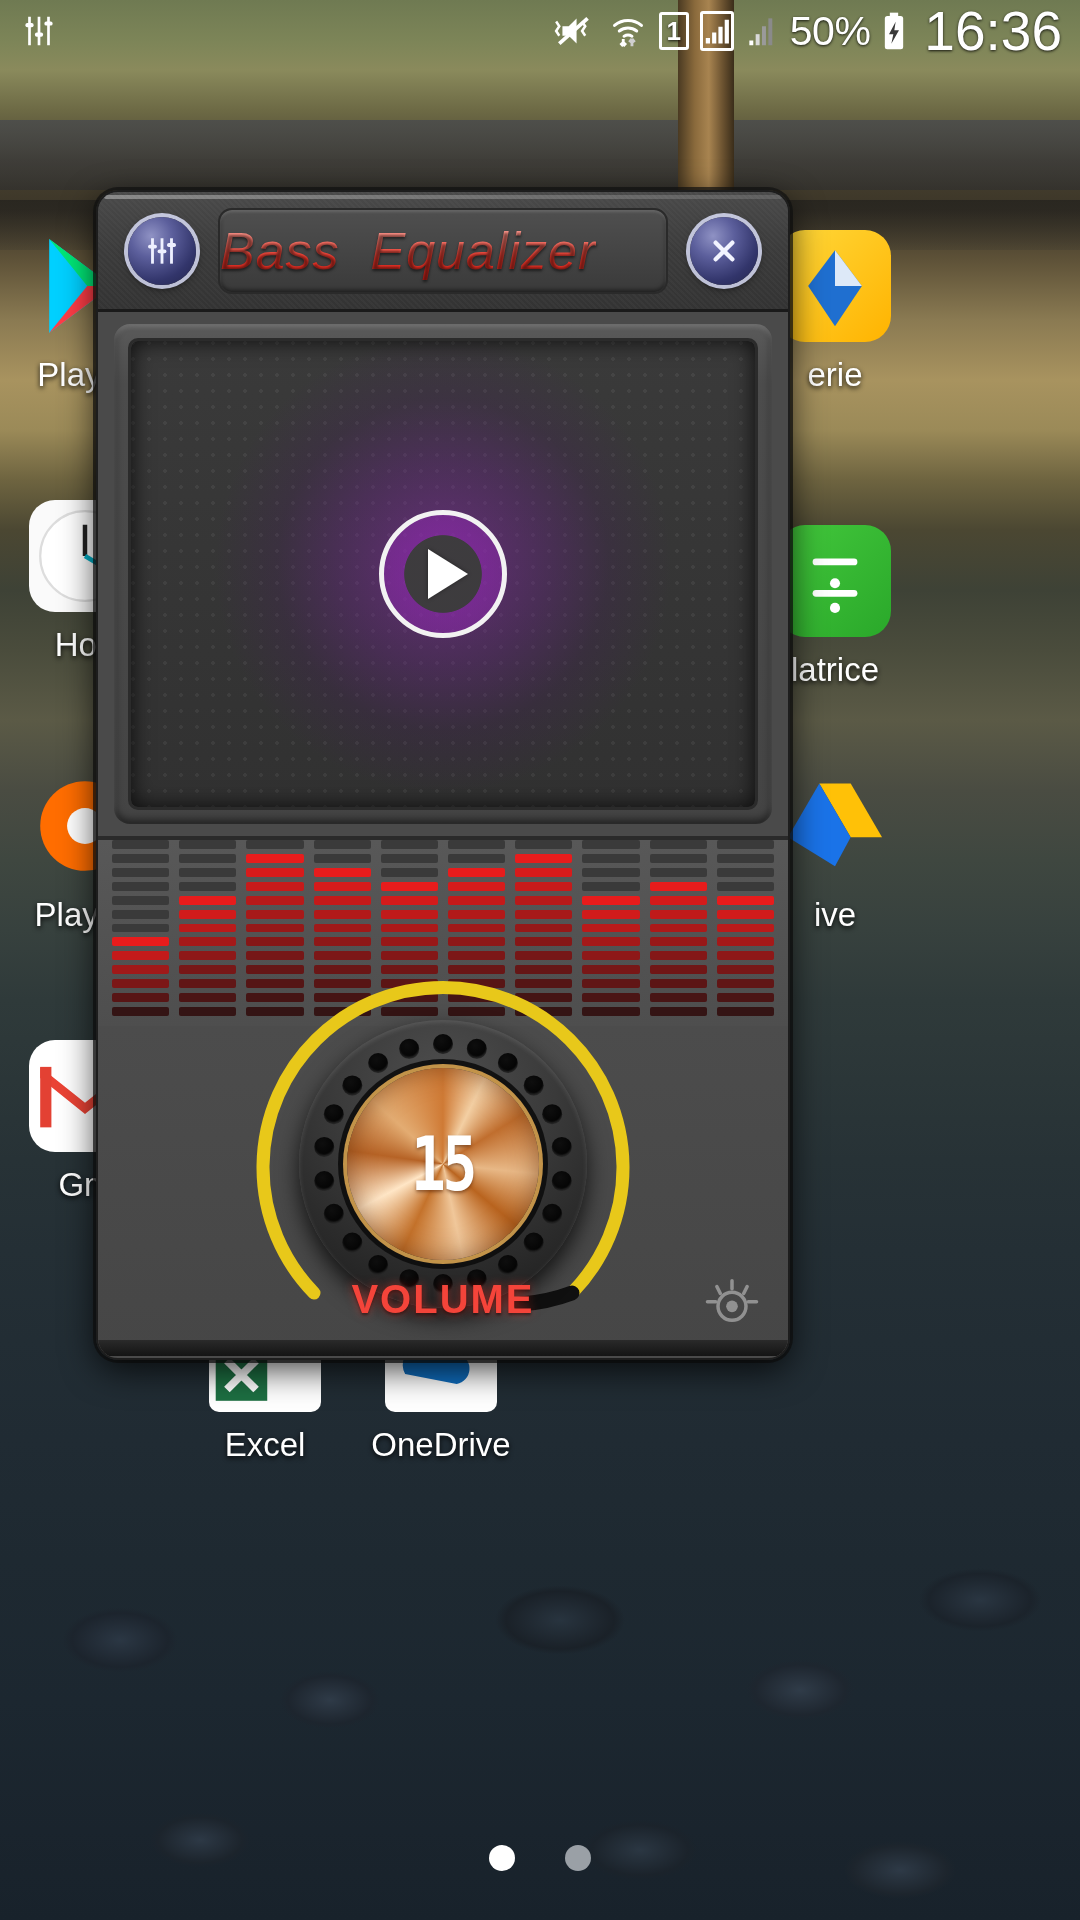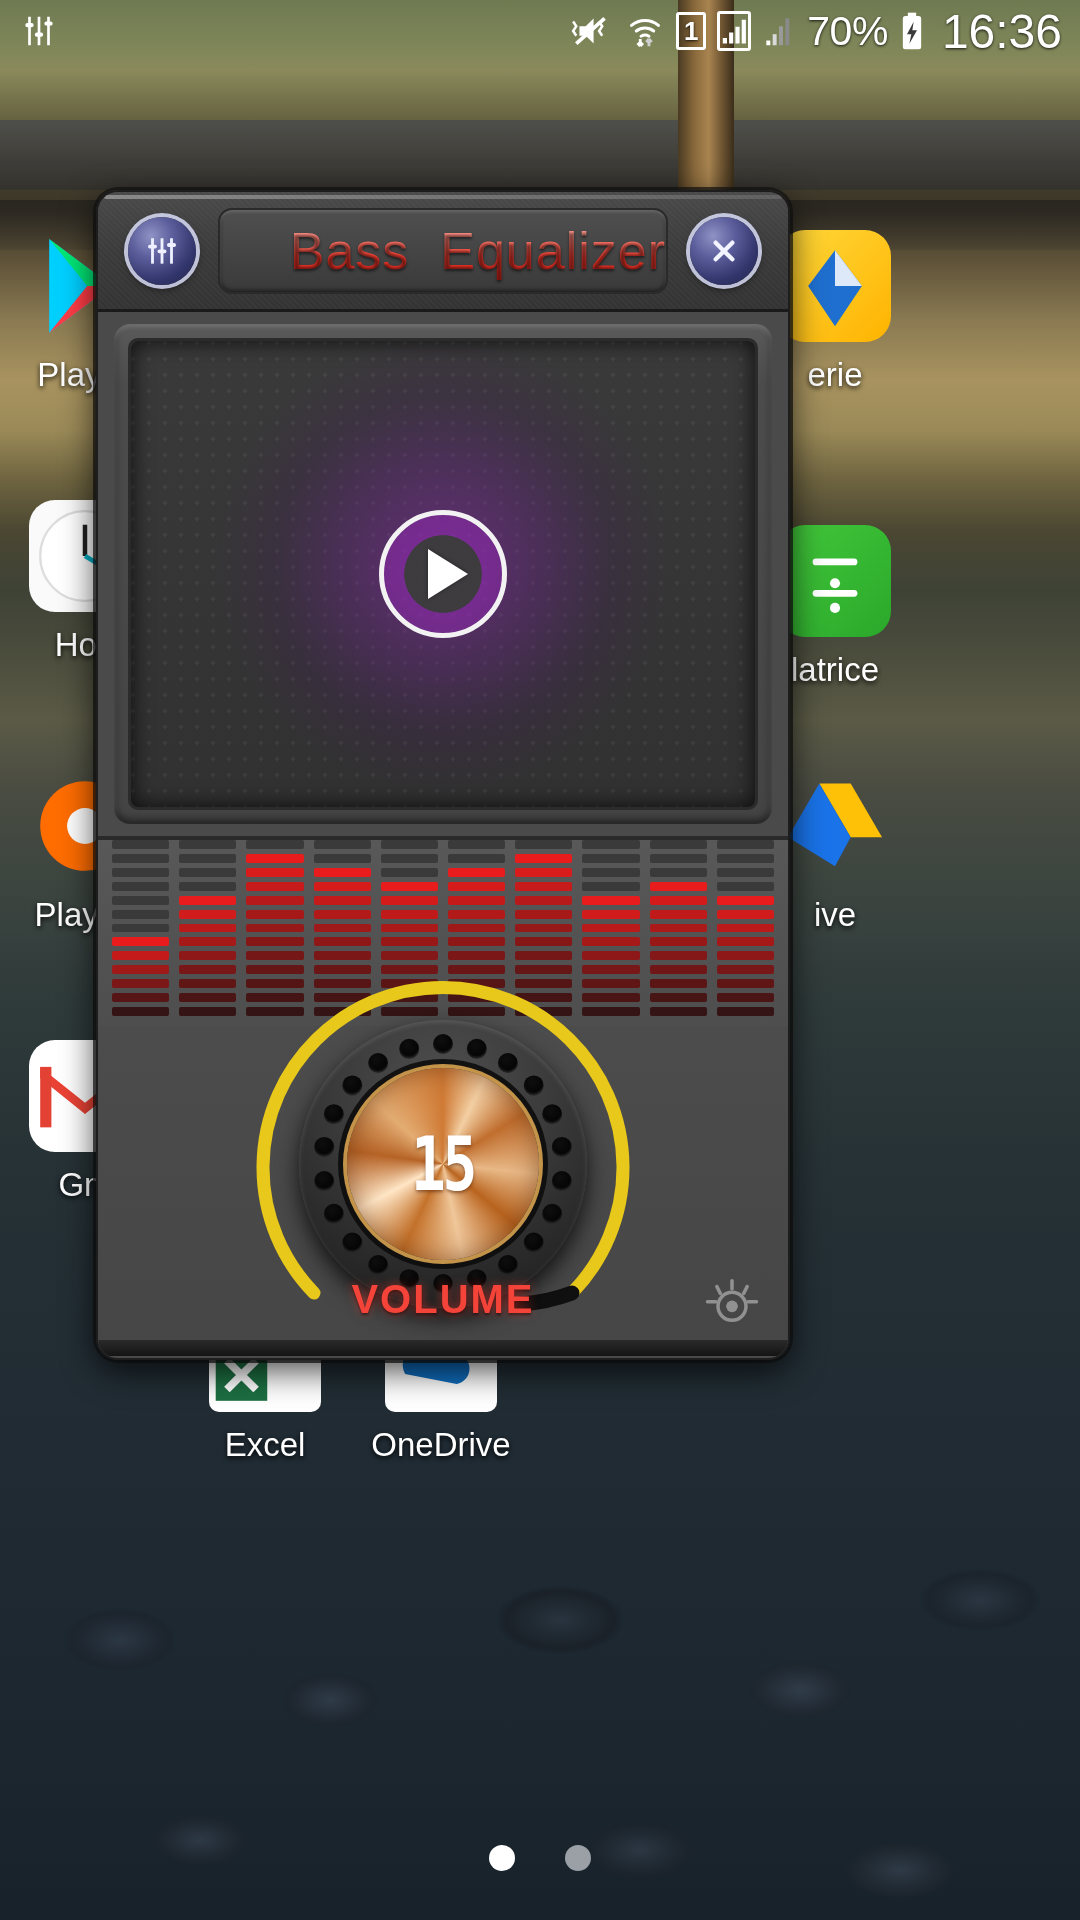--- a/index.html
+++ b/index.html
@@ -322,7 +322,7 @@
           <path d="M14 21 L14 4 L16.5 4 L16.5 21 Z" fill="#8a8a8a"></path>
         </svg>
       </span>
-      <span class="sb-txt">70%</span>
+      <span class="sb-txt">50%</span>
       <span class="sb-ic">
         <svg width="26" height="40" viewBox="0 0 14 24">
           <rect x="4.5" y="1" width="5" height="2" fill="#fff"></rect>

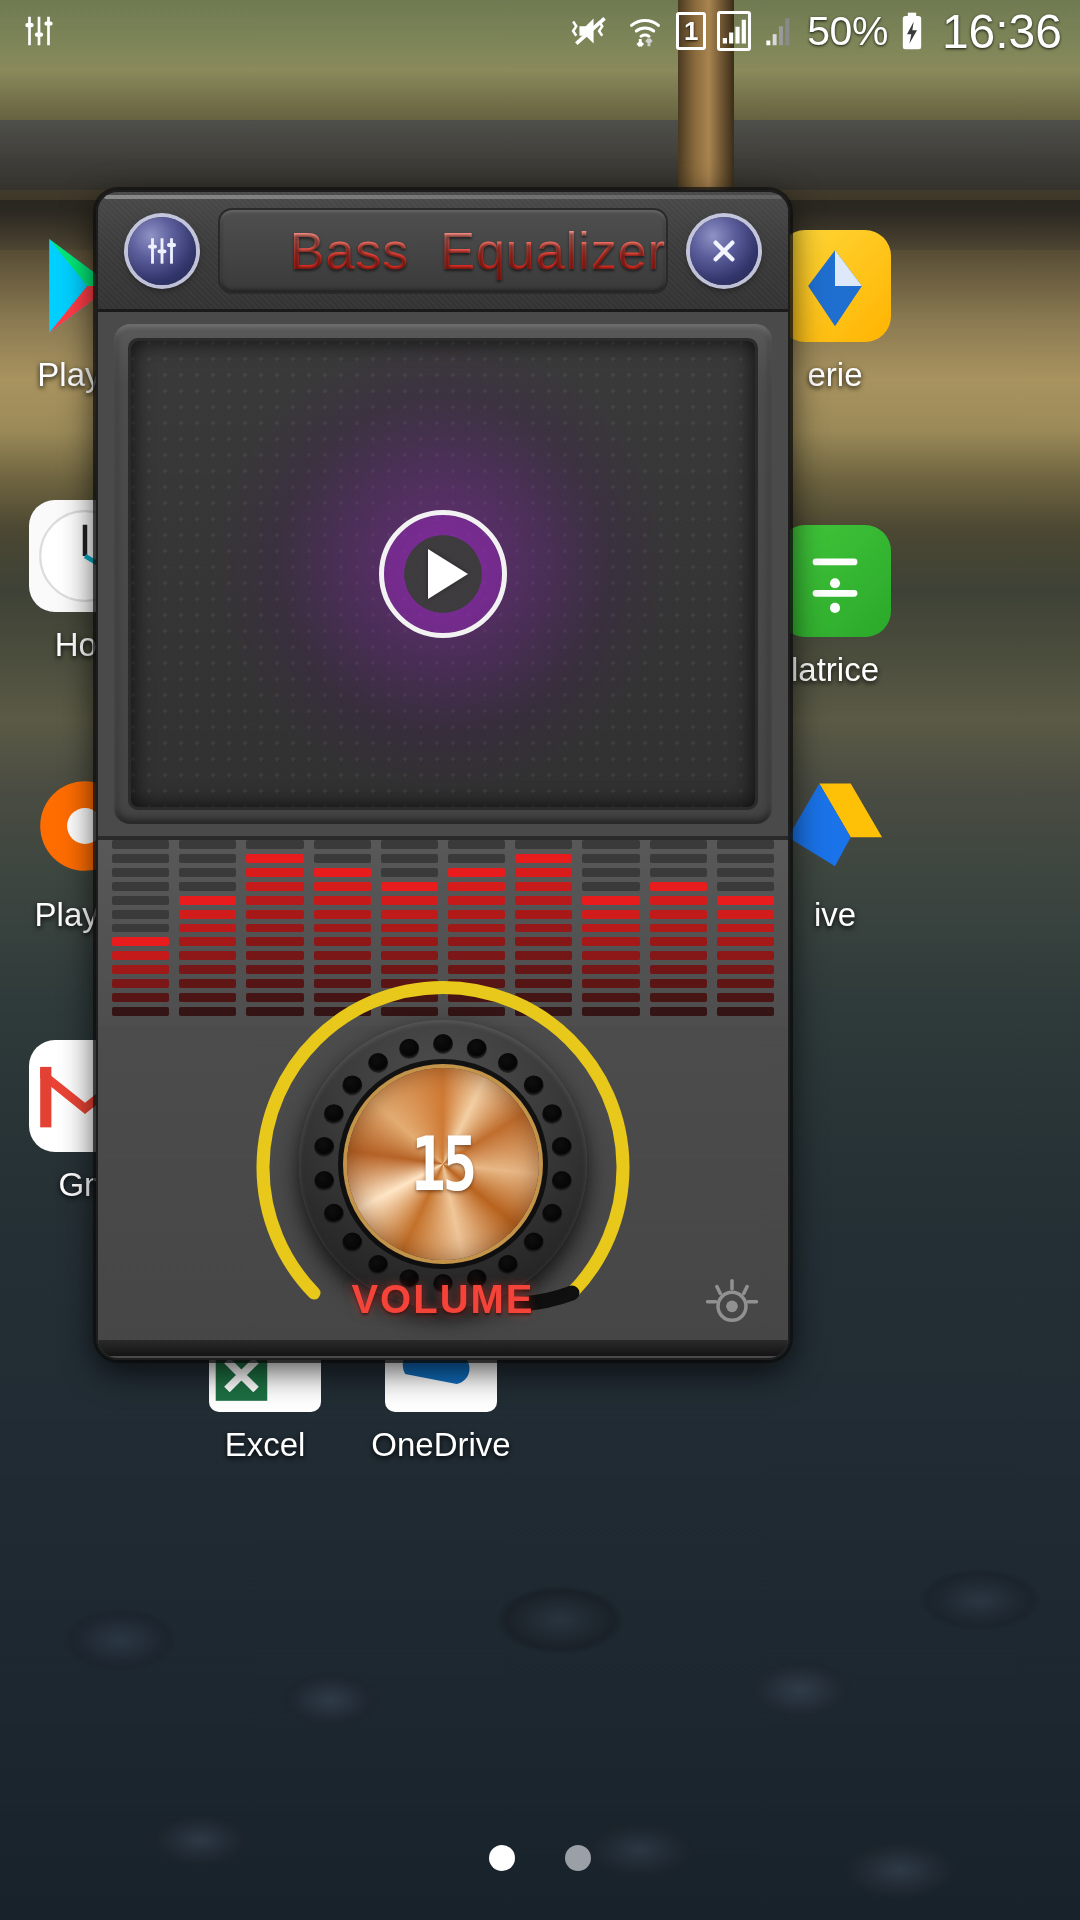--- a/index.html
+++ b/index.html
@@ -66,7 +66,7 @@
   #sb-right { margin-left: auto; margin-right: 18px; display: flex; align-items: center; gap: 11px; }
   .sb-ic { display: inline-flex; align-items: center; justify-content: center; }
   .sb-txt { font-size: 41px; letter-spacing: -0.5px; }
-  #sb-clock { font-size: 48px; margin-left: 6px; }
+  #sb-clock { font-size: 55px; margin-left: 6px; }
   .simbadge {
     width: 30px; height: 38px;
     border: 3px solid #fff; border-radius: 3px;

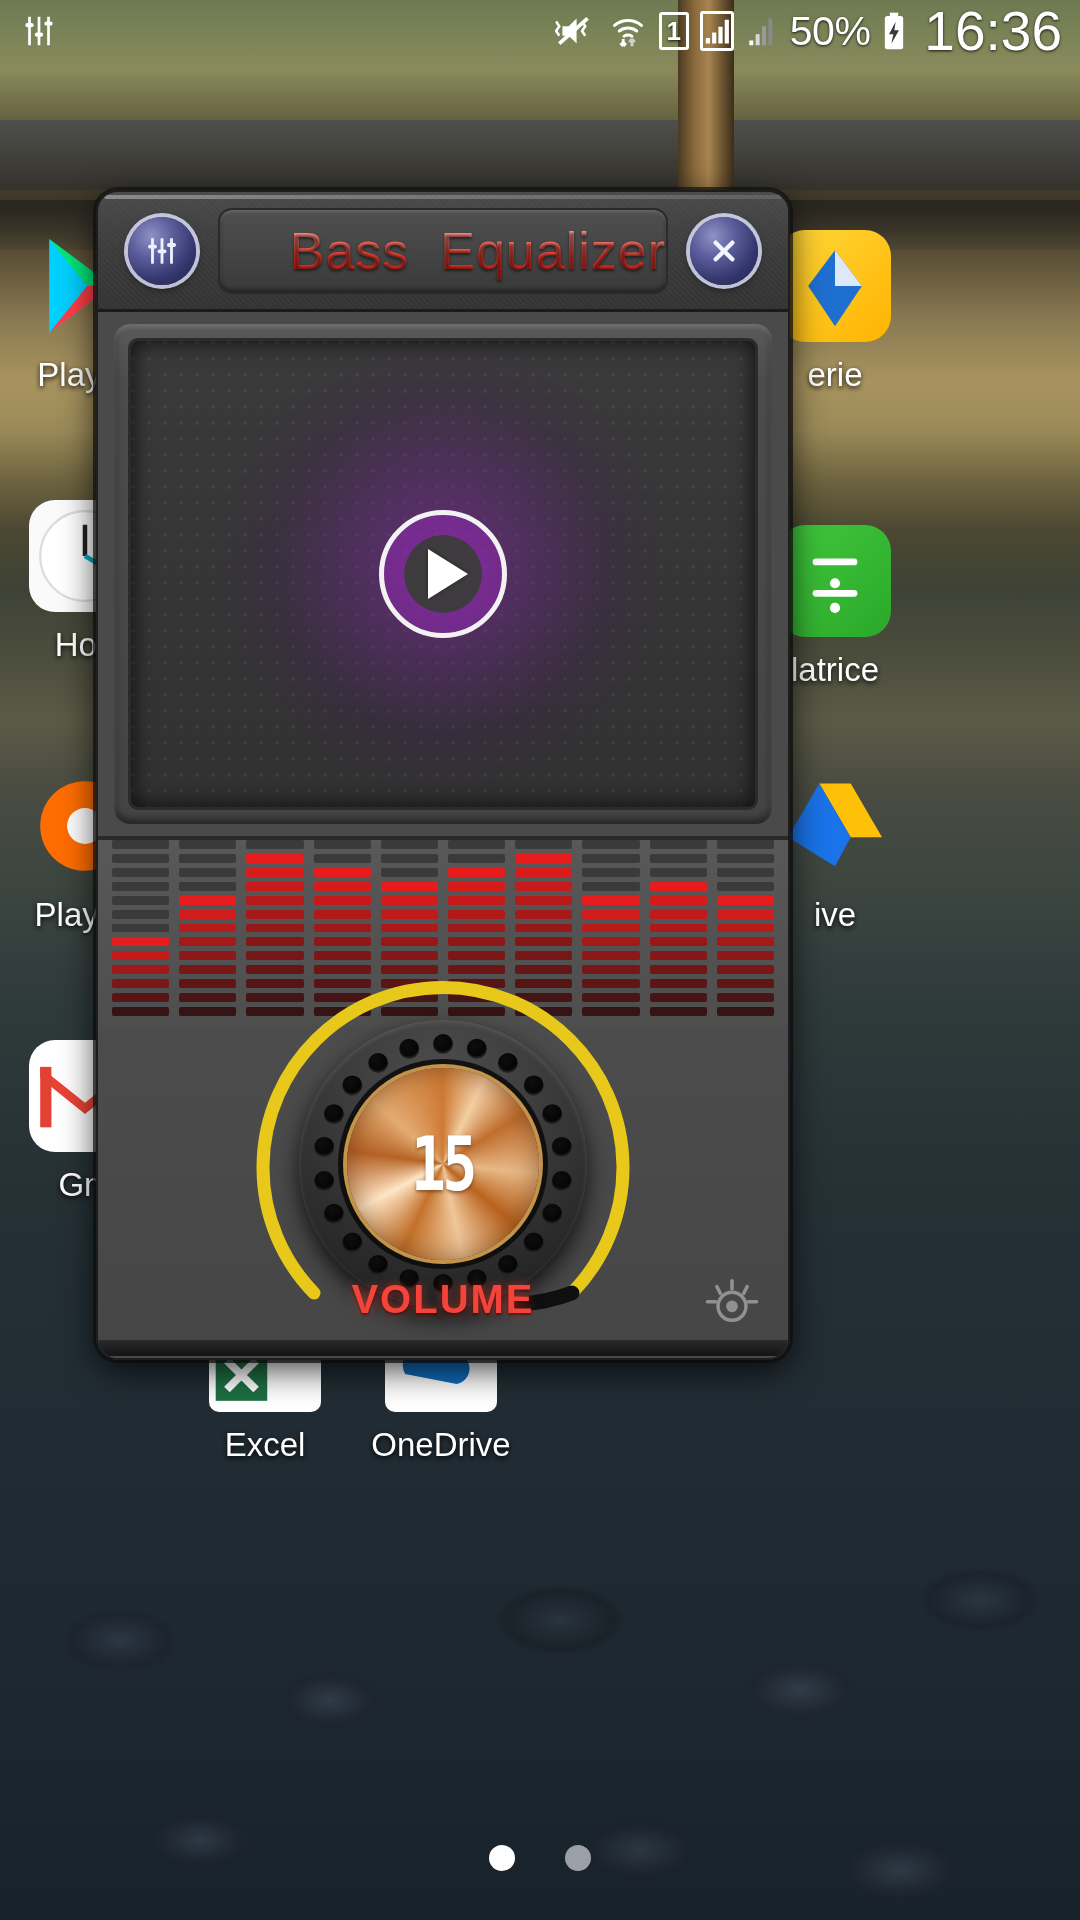--- a/index.html
+++ b/index.html
@@ -143,7 +143,7 @@
     background: linear-gradient(to bottom, #4f4f4f 0%, #464646 45%, #3a3a3a 100%);
     border: 2px solid #2a2a2a;
     box-shadow: inset 0 2px 3px rgba(255,255,255,.16), inset 0 -2px 4px rgba(0,0,0,.5);
-    display: flex; align-items: center; justify-content: flex-end;
+    display: flex; align-items: center; justify-content: flex-start; font-style: italic;
   }
   #title-text {
     font-size: 52px; letter-spacing: 1px;

